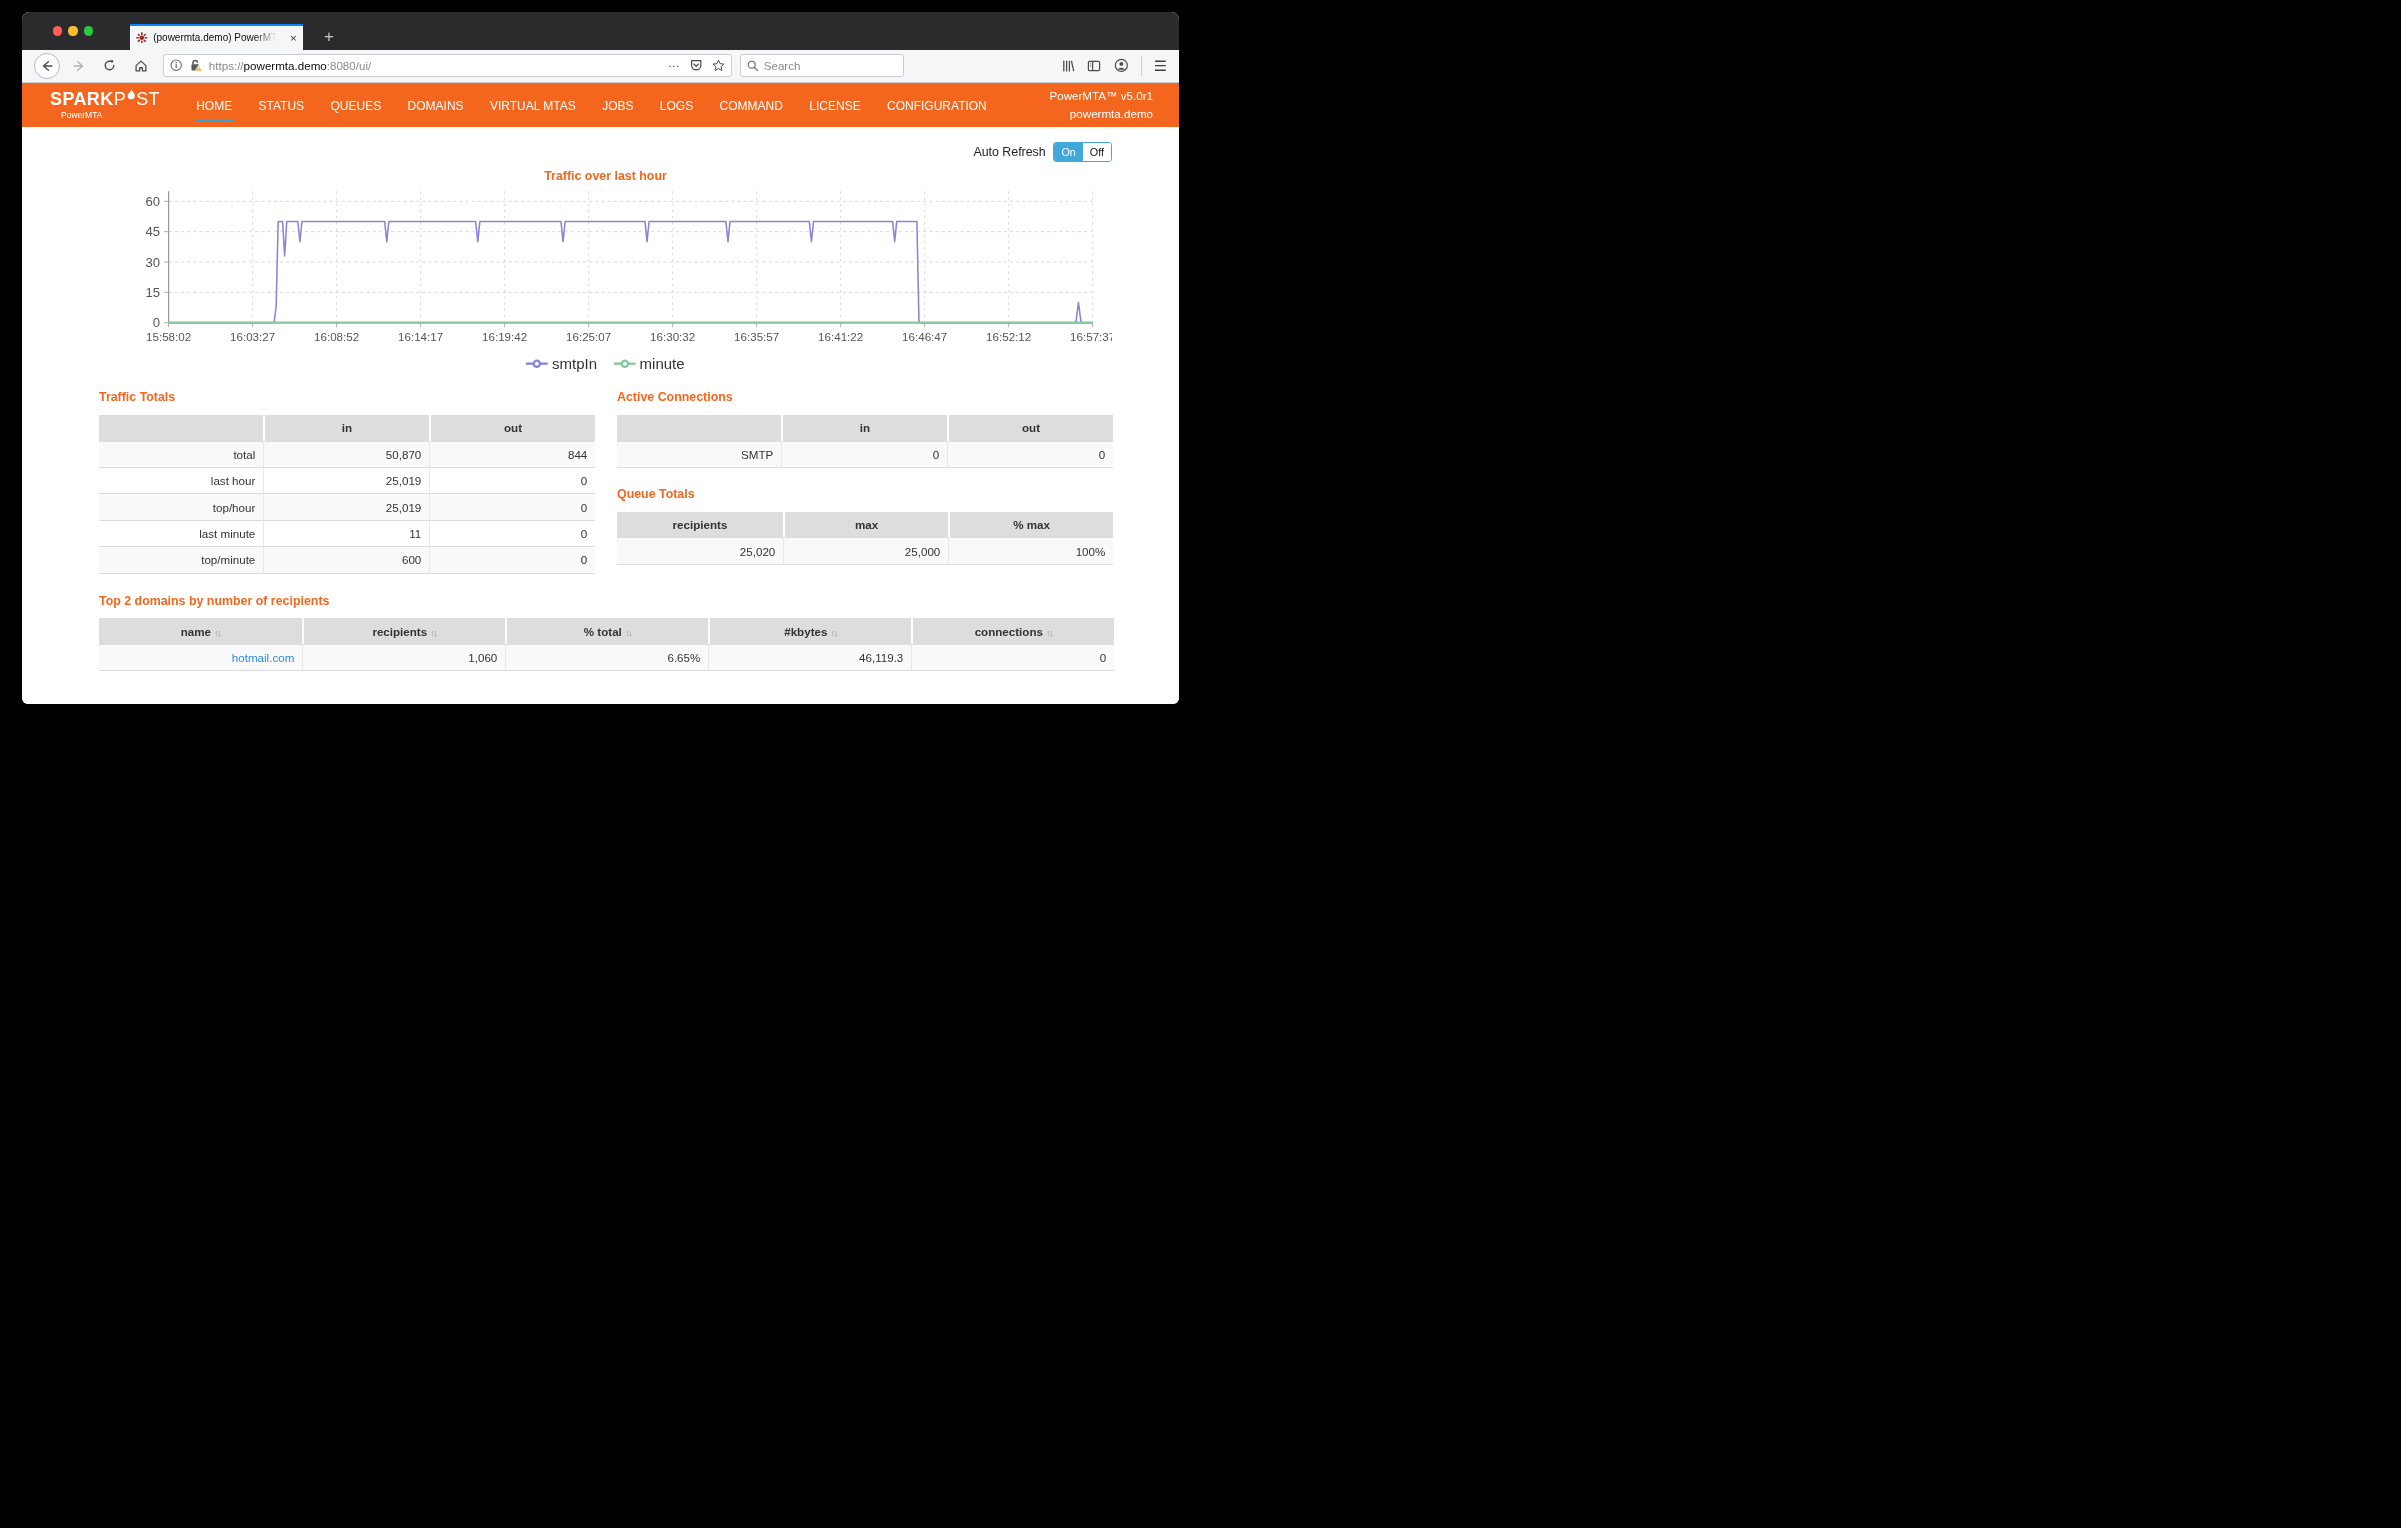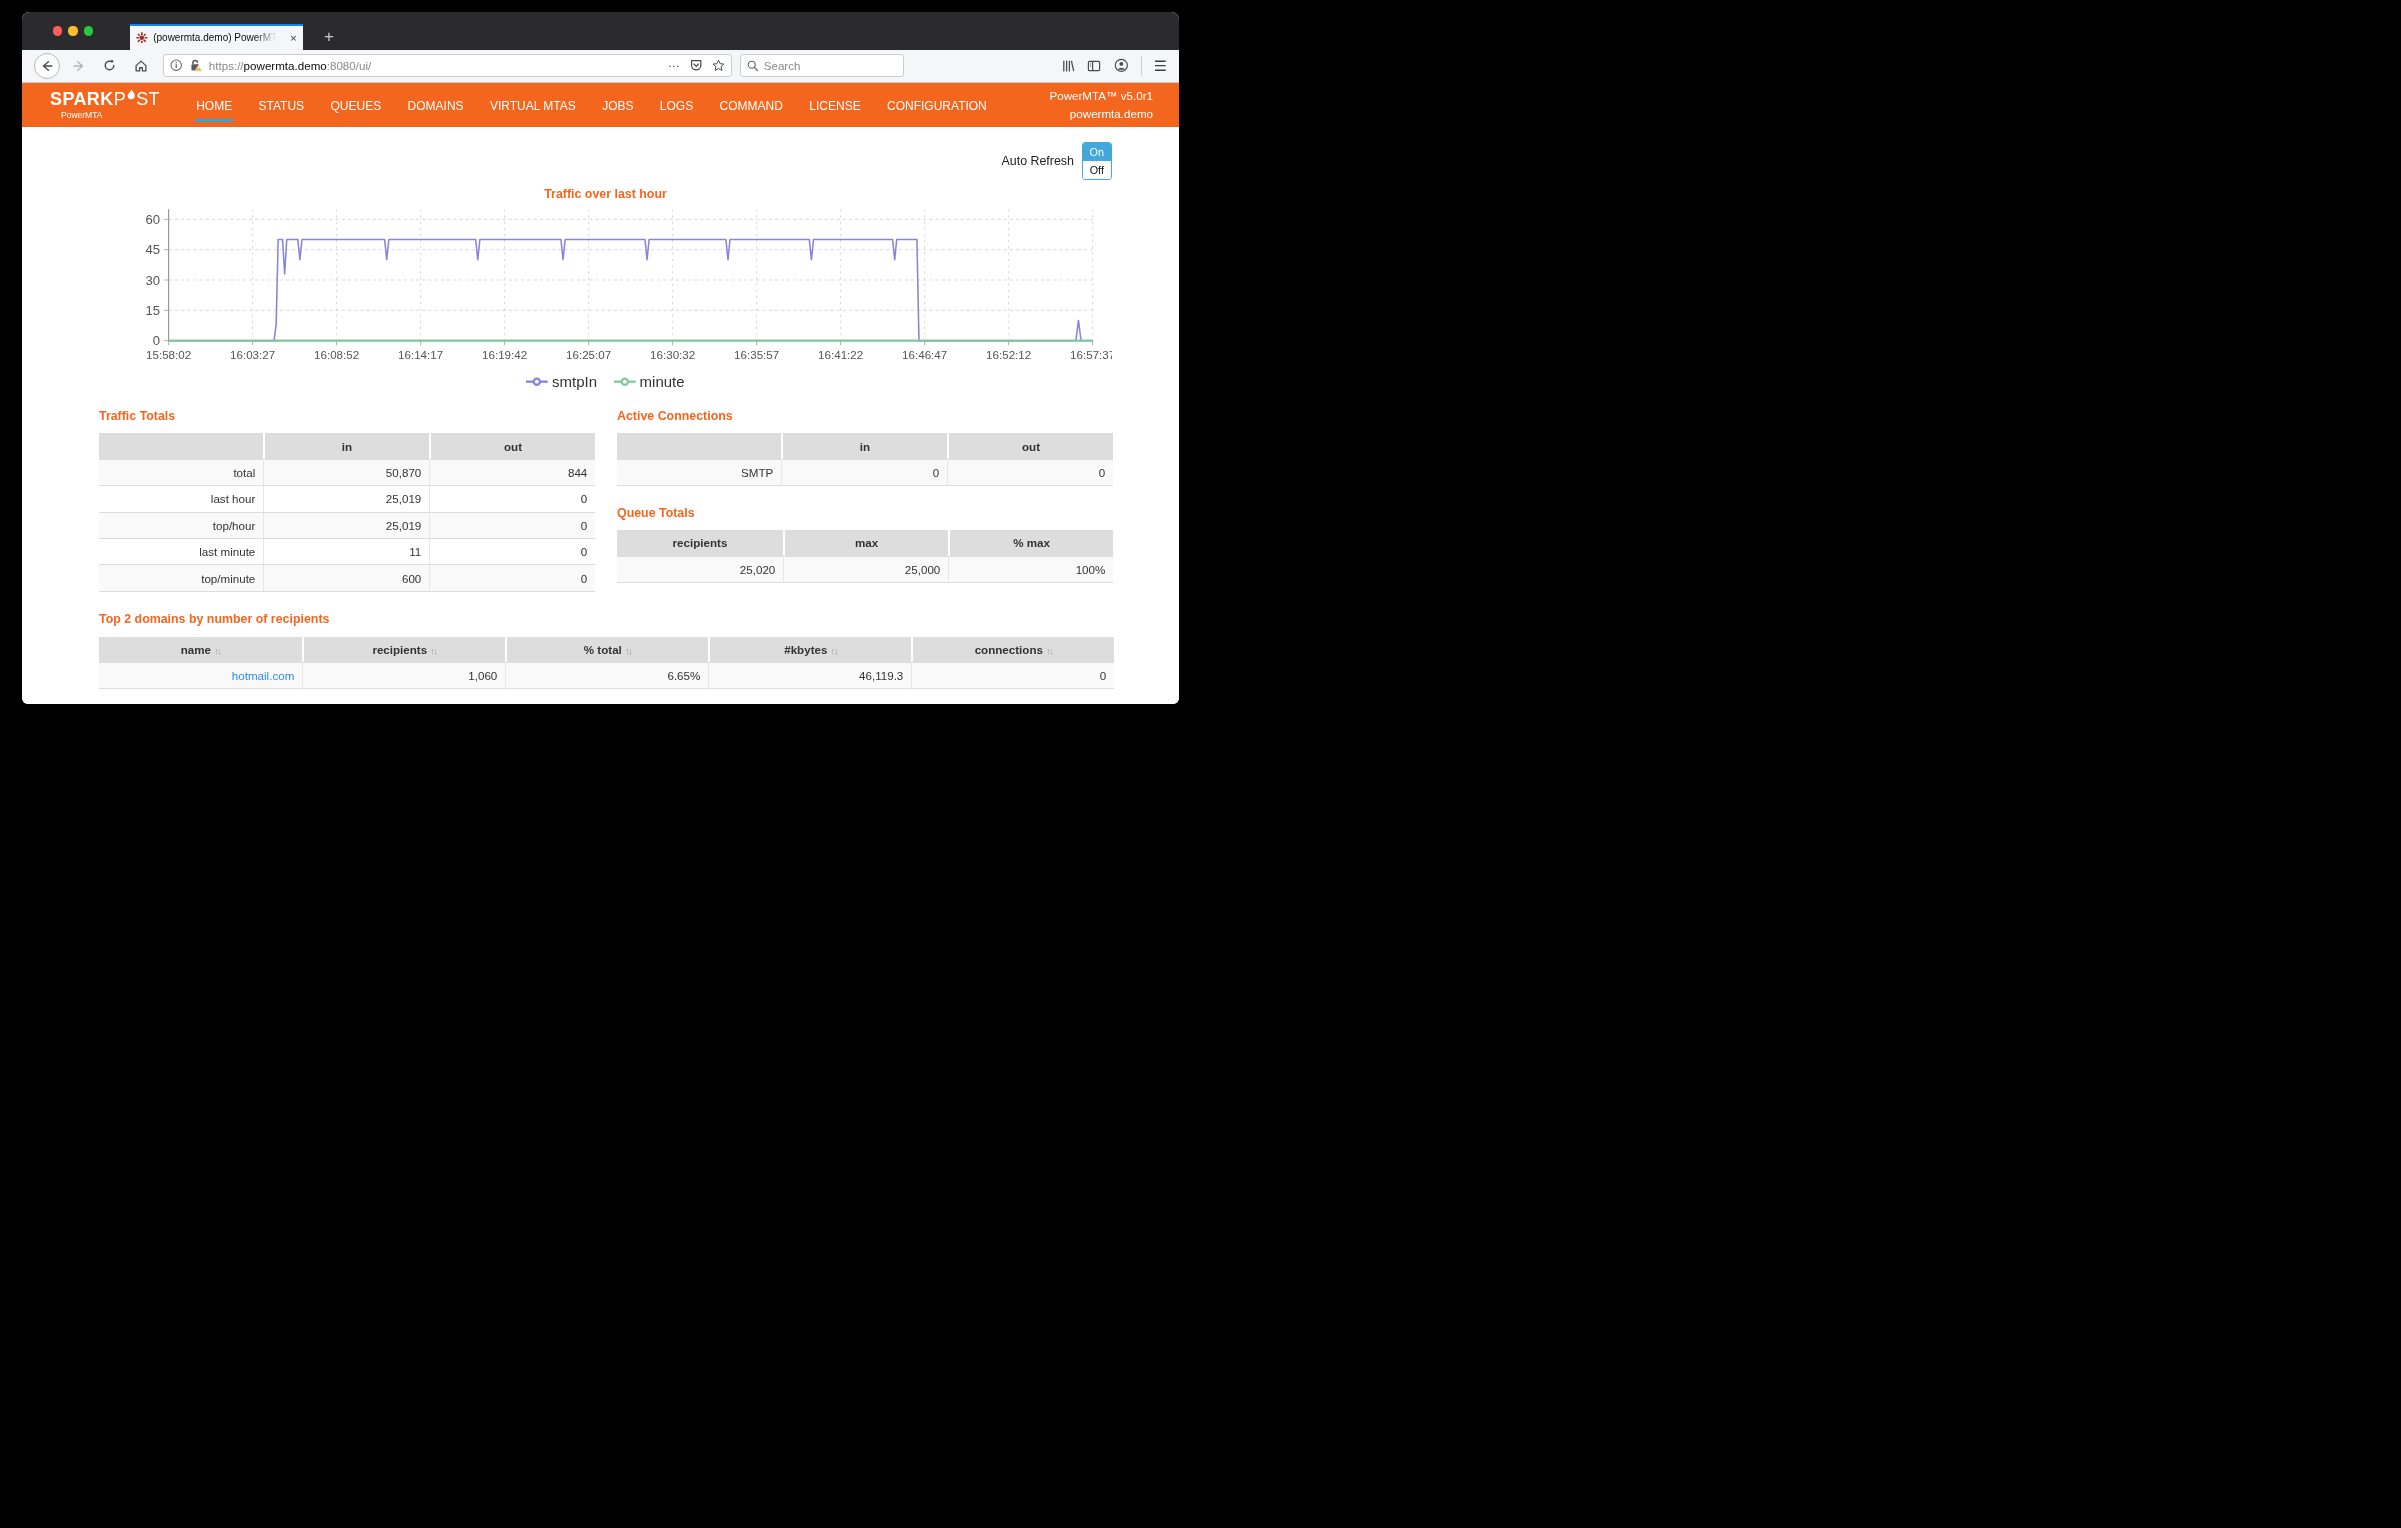--- a/index.html
+++ b/index.html
@@ -60,7 +60,7 @@
   .content{ flex:1; background:#fff; padding:0 67px 0 77px; overflow:hidden; color:#333; }
   .autorefresh{ margin-top:15.5px; display:flex; justify-content:flex-end; align-items:center; gap:7.7px;
                 font-size:12.4px; color:#222; }
-  .toggle{ display:flex; border:0.8px solid var(--toggle-blue,#41a7dc); border-radius:3.1px; overflow:hidden;flex-direction:column; }
+  .toggle{ display:flex; border:0.8px solid var(--toggle-blue,#41a7dc); border-radius:3.1px; overflow:hidden; }
   .toggle button{ font-family:inherit; font-size:10.8px; padding:3.1px 7px; border:none; background:#fff;
                   color:#111; cursor:pointer; }
   .toggle button.on{ background:var(--toggle-blue,#41a7dc); color:#fff; }

